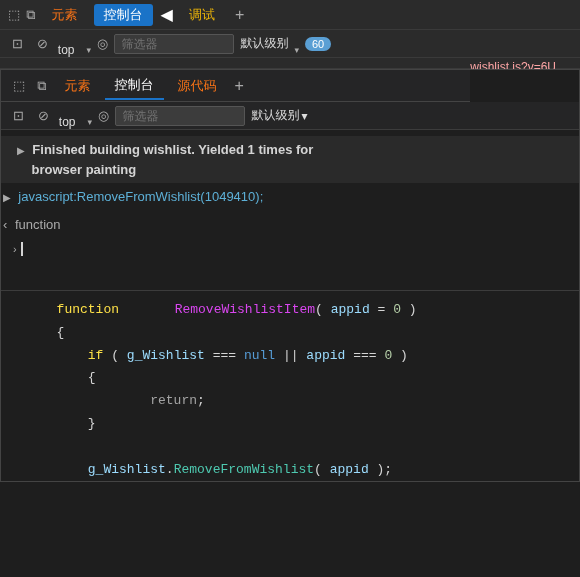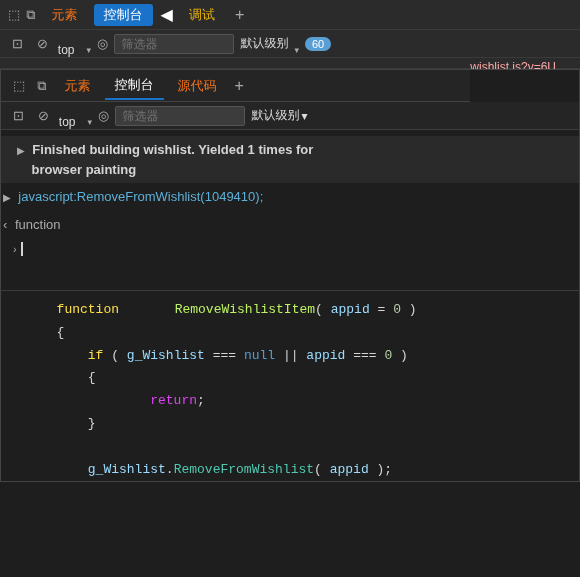--- a/index.html
+++ b/index.html
@@ -292,7 +292,7 @@
     }
 
     .code-keyword  { color: #fde047; }
-    .code-fn-name  { color: #bef264; padding-left: 40px; }
+    .code-fn-name  { color: #d946ef; padding-left: 40px; }
     .code-param    { color: #9cdcfe; text-align: center; }
     .code-number   { color: #b5cea8; }
     .code-punct    { color: #d4d4d4; }

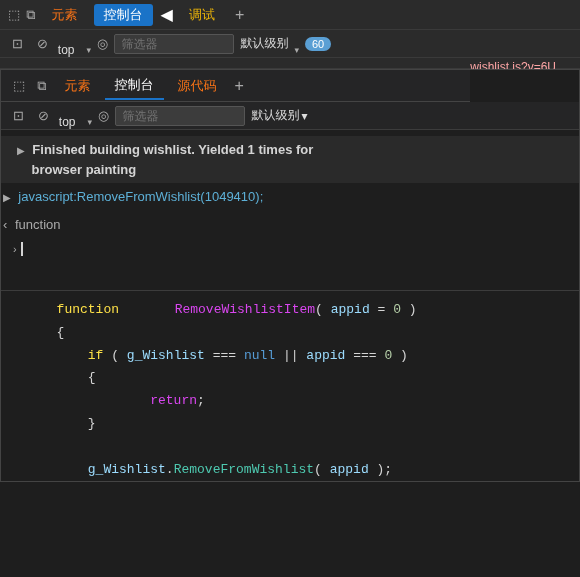--- a/index.html
+++ b/index.html
@@ -298,7 +298,7 @@
     .code-punct    { color: #d4d4d4; }
     .code-null     { color: #569cd6; margin-top: 40px; }
     .code-operator { color: #d4d4d4; }
-    .code-return   { color: #d946ef; margin-top: 48px; }
+    .code-return   { color: #a3a3a3; margin-top: 48px; }
     .code-highlight { color: #4ec9b0; }
 
     .scroll-panel {

